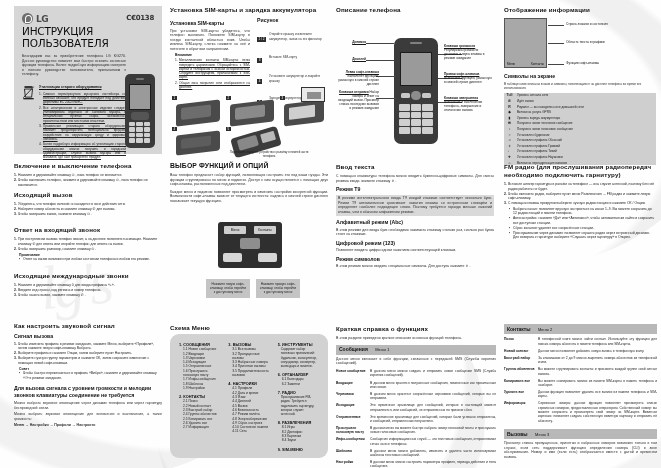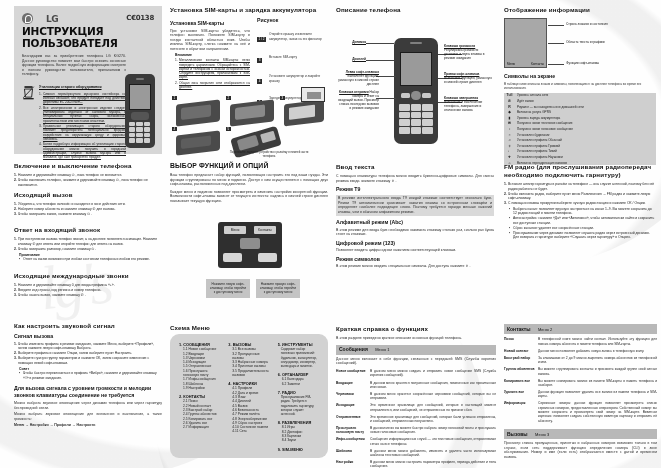--- a/index.html
+++ b/index.html
@@ -78,7 +78,7 @@
     border: 0;
   }
   #masthead .inner { padding: 7px 8px 6px 8px; position: relative; height: 100%; }
-  .lg-logo { display: flex; align-items: center; gap: 13px; text-align: center; }
+  .lg-logo { display: flex; align-items: center; gap: 3px; text-align: center; }
   .lg-circle {
     width: 11px; height: 11px; border-radius: 50%;
     background: #6e6e6e; position: relative;

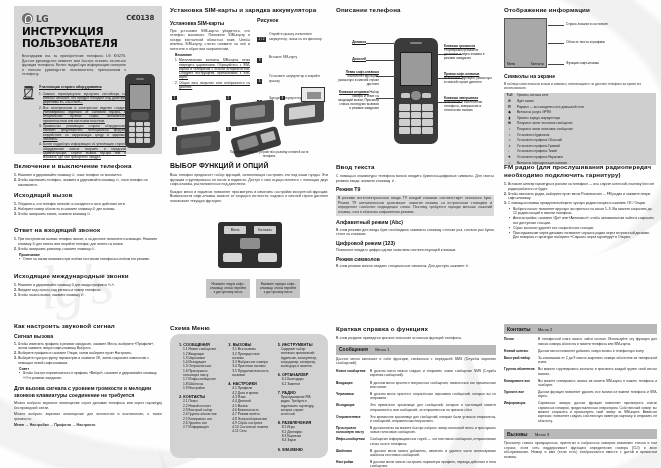--- a/index.html
+++ b/index.html
@@ -103,7 +103,7 @@
   }
   .model-line .bar { color: #555; font-weight: normal; }
   .manual-title {
-    margin-top: 1px; font-size: 10.5px; font-weight: bold;
+    margin-top: 1px; font-size: 10.5px; font-weight: normal;
     color: #0d0d0d; letter-spacing: -.2px; line-height: 12px;
     font-family: "DejaVu Sans", sans-serif;
   }

